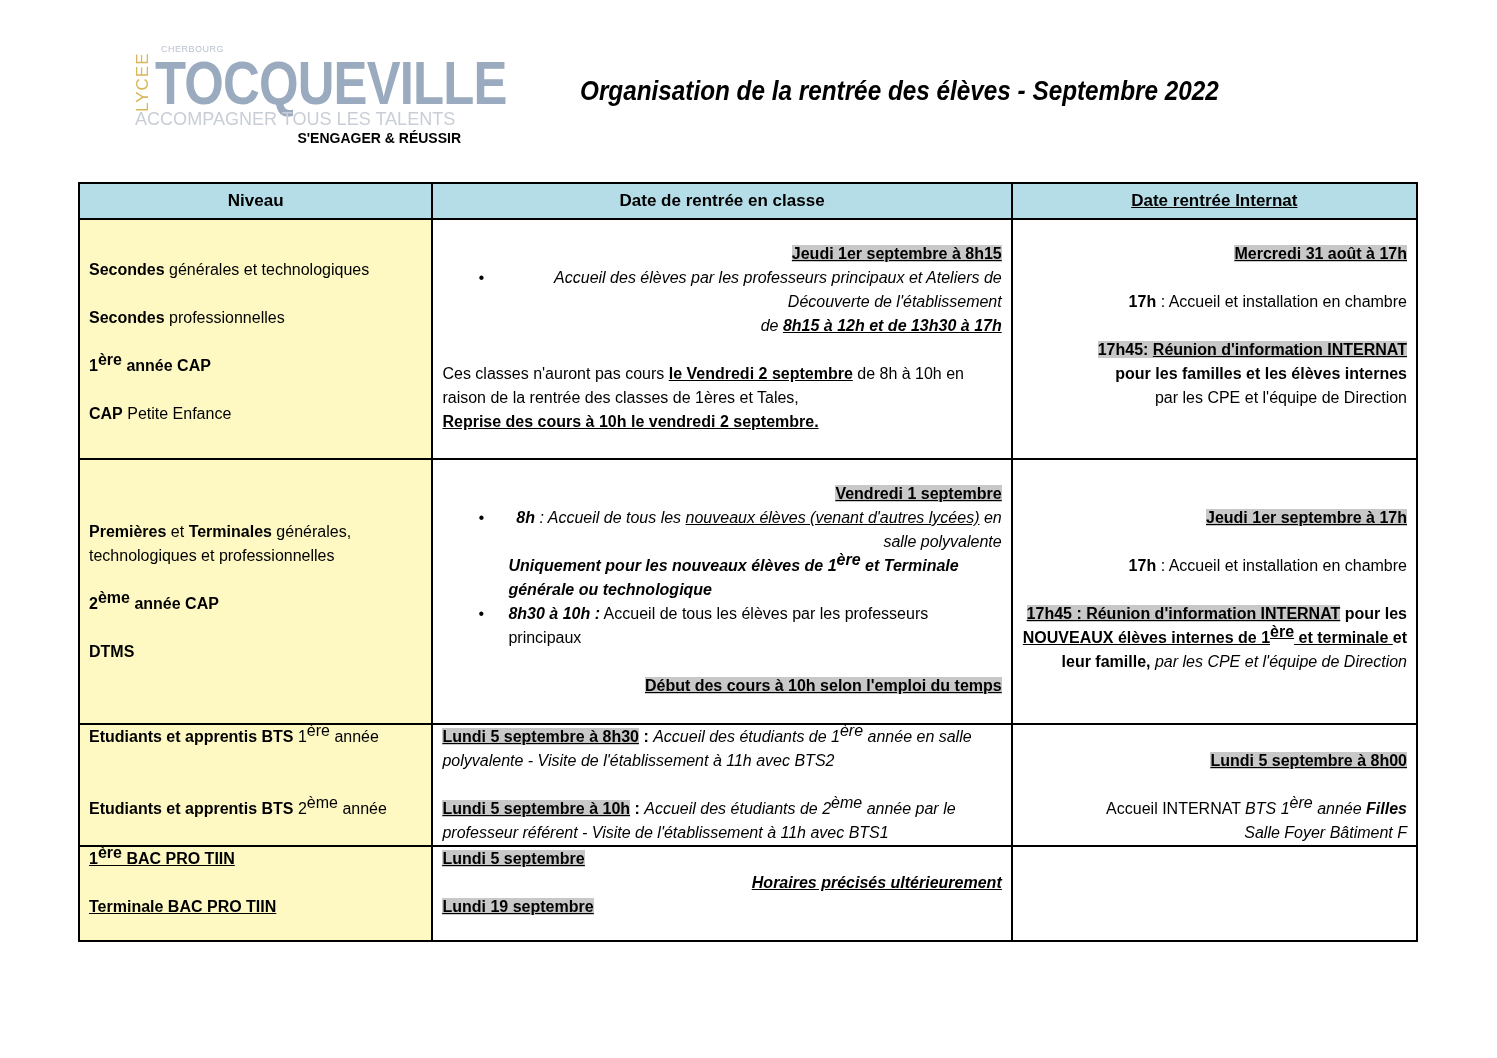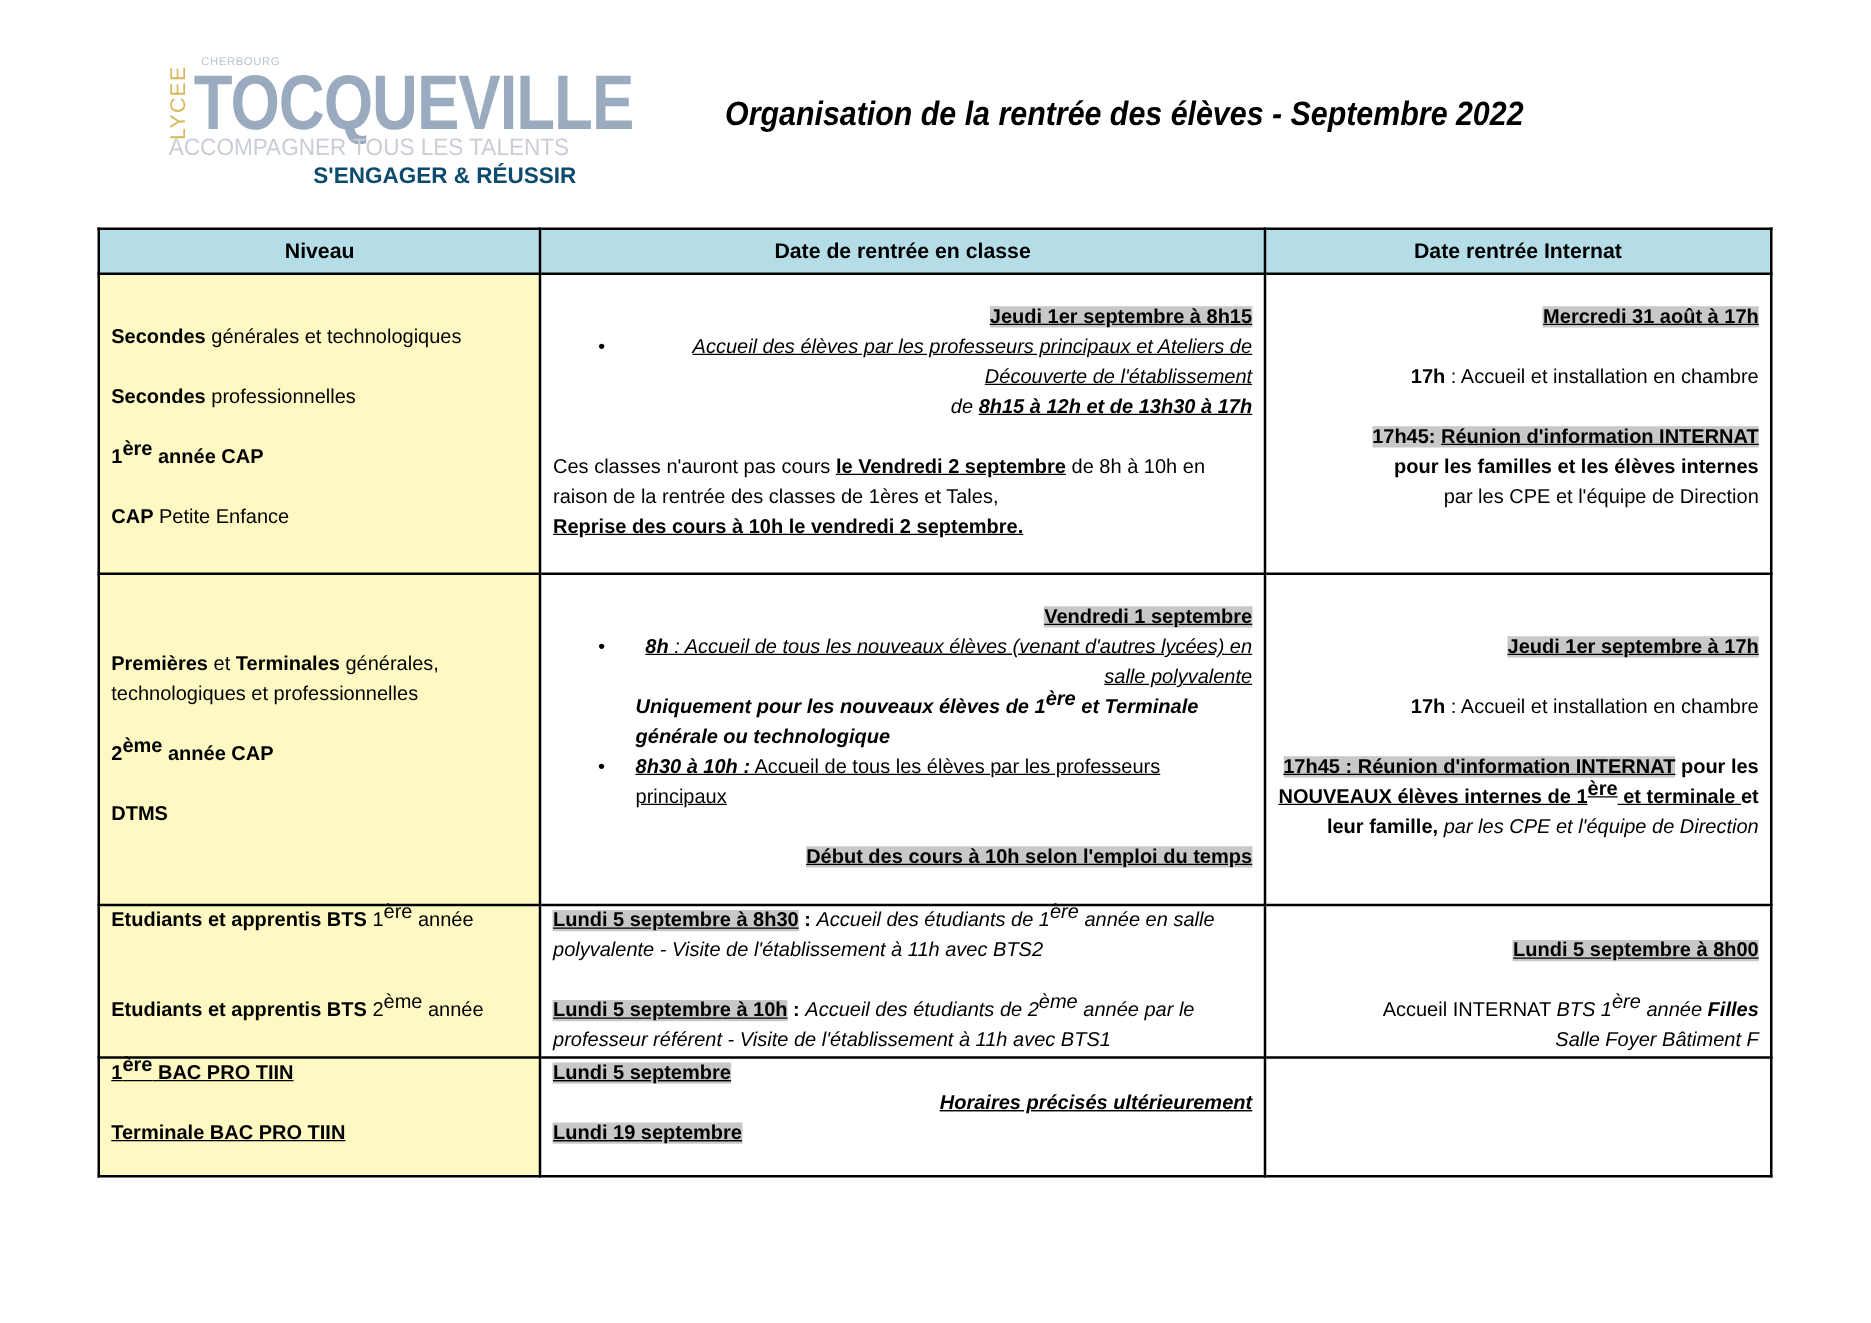--- a/index.html
+++ b/index.html
@@ -16,7 +16,7 @@
                 font-family: "Liberation Sans", sans-serif; line-height: 70px; }
   .logo .tag1 { position: absolute; left: 2px; top: 68px; font-size: 19px; color: #c9ced6;
                 letter-spacing: 0px; transform: scaleX(0.95); transform-origin: left top; white-space: nowrap; }
-  .logo .tag2 { position: absolute; right: 12px; top: 90px; font-size: 18px; font-weight: bold; color: #0c4a6e; white-space: nowrap; }
+  .logo .tag2 { position: absolute; right: 12px; top: 90px; font-size: 14px; font-weight: bold; color: #000000; white-space: nowrap; }
 
   .title { position: absolute; left: 580px; top: 76px; font-size: 27px; font-weight: bold; font-style: italic;
            white-space: nowrap; transform: scaleX(0.9); transform-origin: left top; }

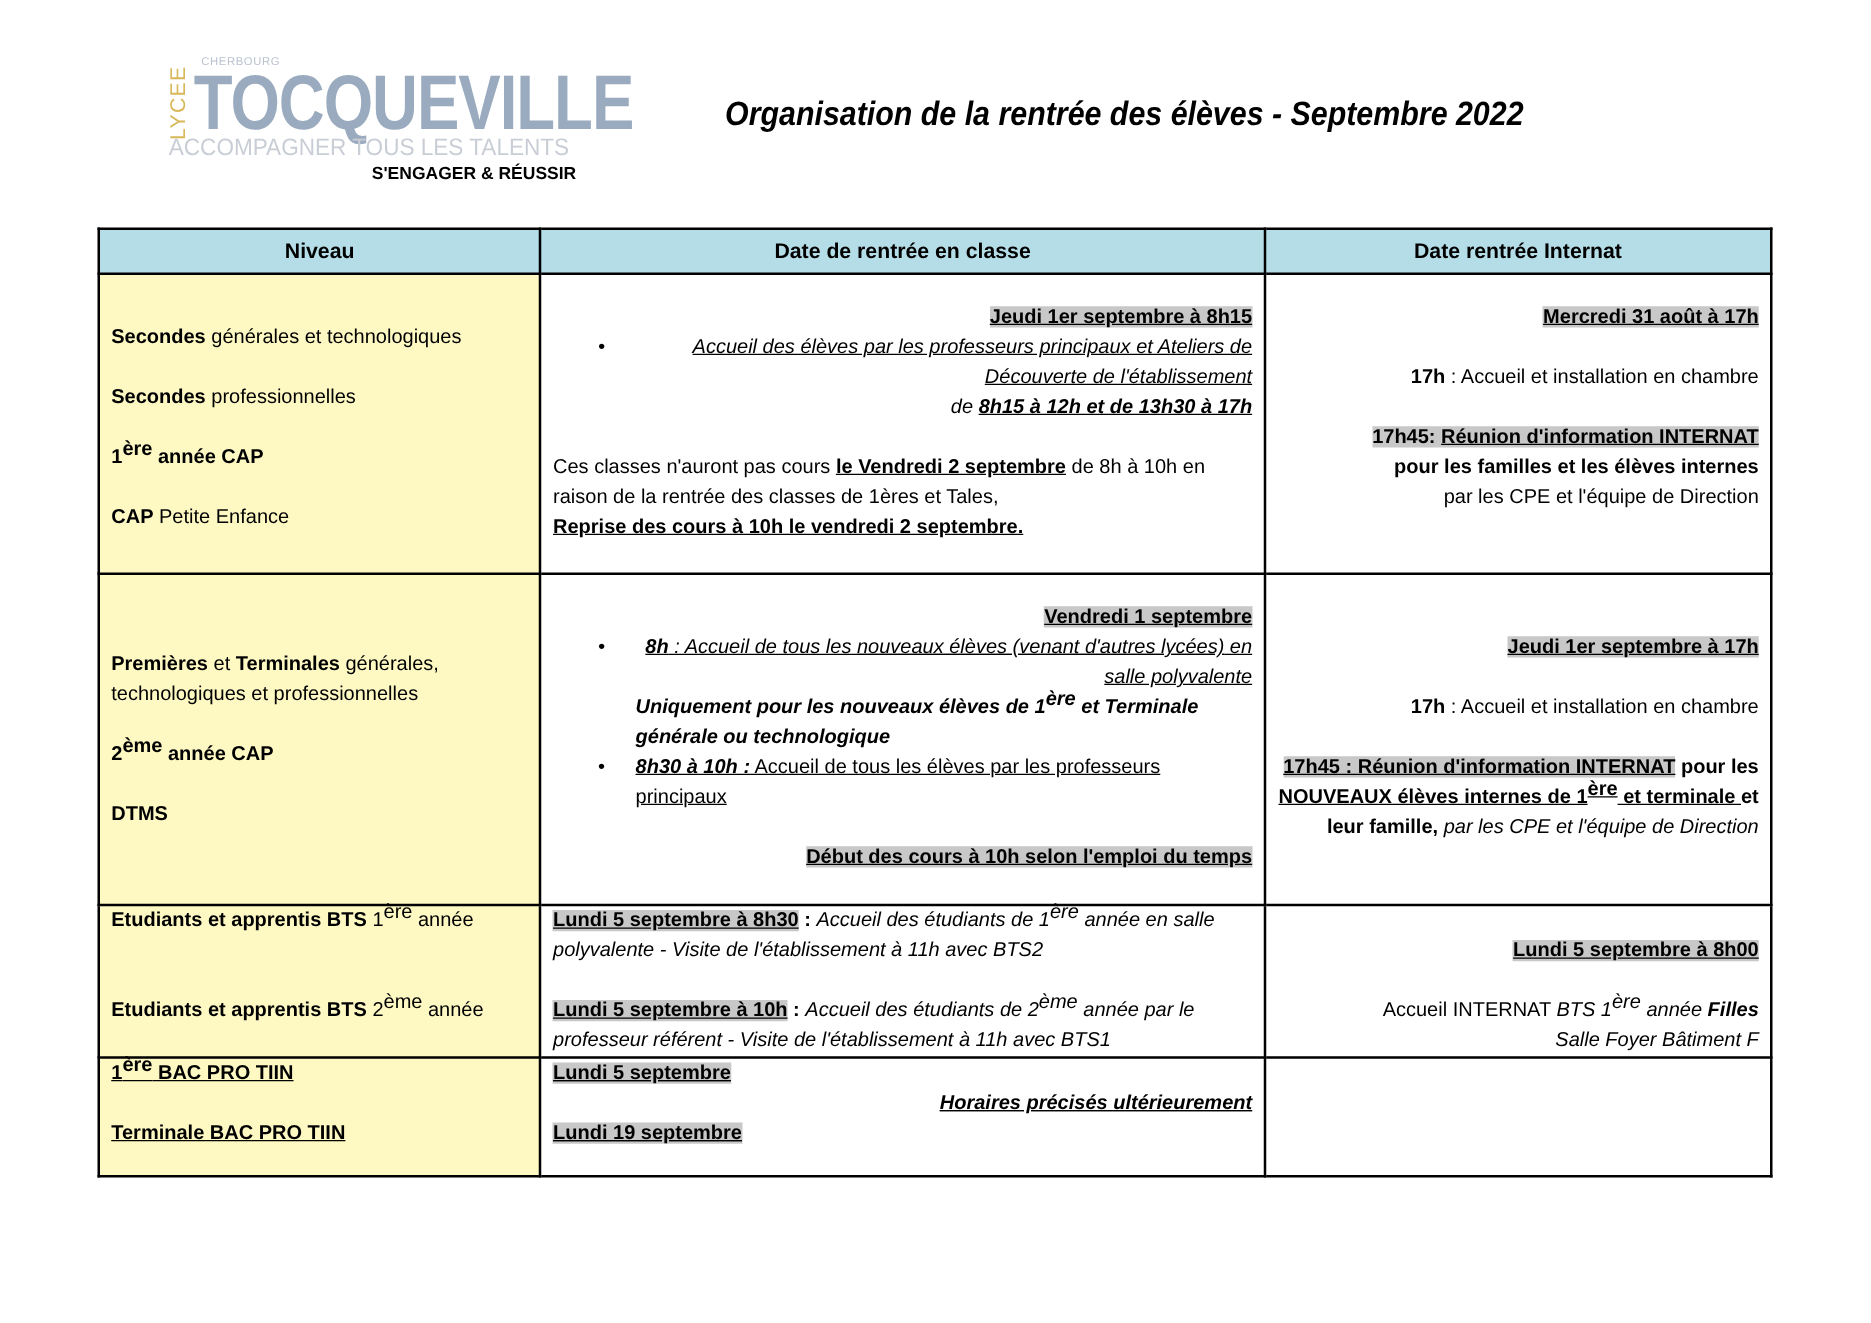--- a/index.html
+++ b/index.html
@@ -25,7 +25,7 @@
                 font-size: 16px; line-height: 24px; }
   table.sched td, table.sched th { border: 2px solid #000; vertical-align: top; padding: 0 9px; }
   table.sched th { background: #b5dde8; height: 34px; font-weight: bold; text-align: center; vertical-align: middle; font-size: 17px; }
-  .c1 { width: 334px; } .c2 { width: 560px; } .c3 { width: 386px; }
+  .c1 { width: 334px; } .c2 { width: 560px; } .c3 { width: 386px; text-decoration: underline; }
   td.niv { background: #fef9c3; }
   .b { font-weight: bold; } .i { font-style: italic; } .u { text-decoration: underline; }
   .hl { background: #c8c8c8; }

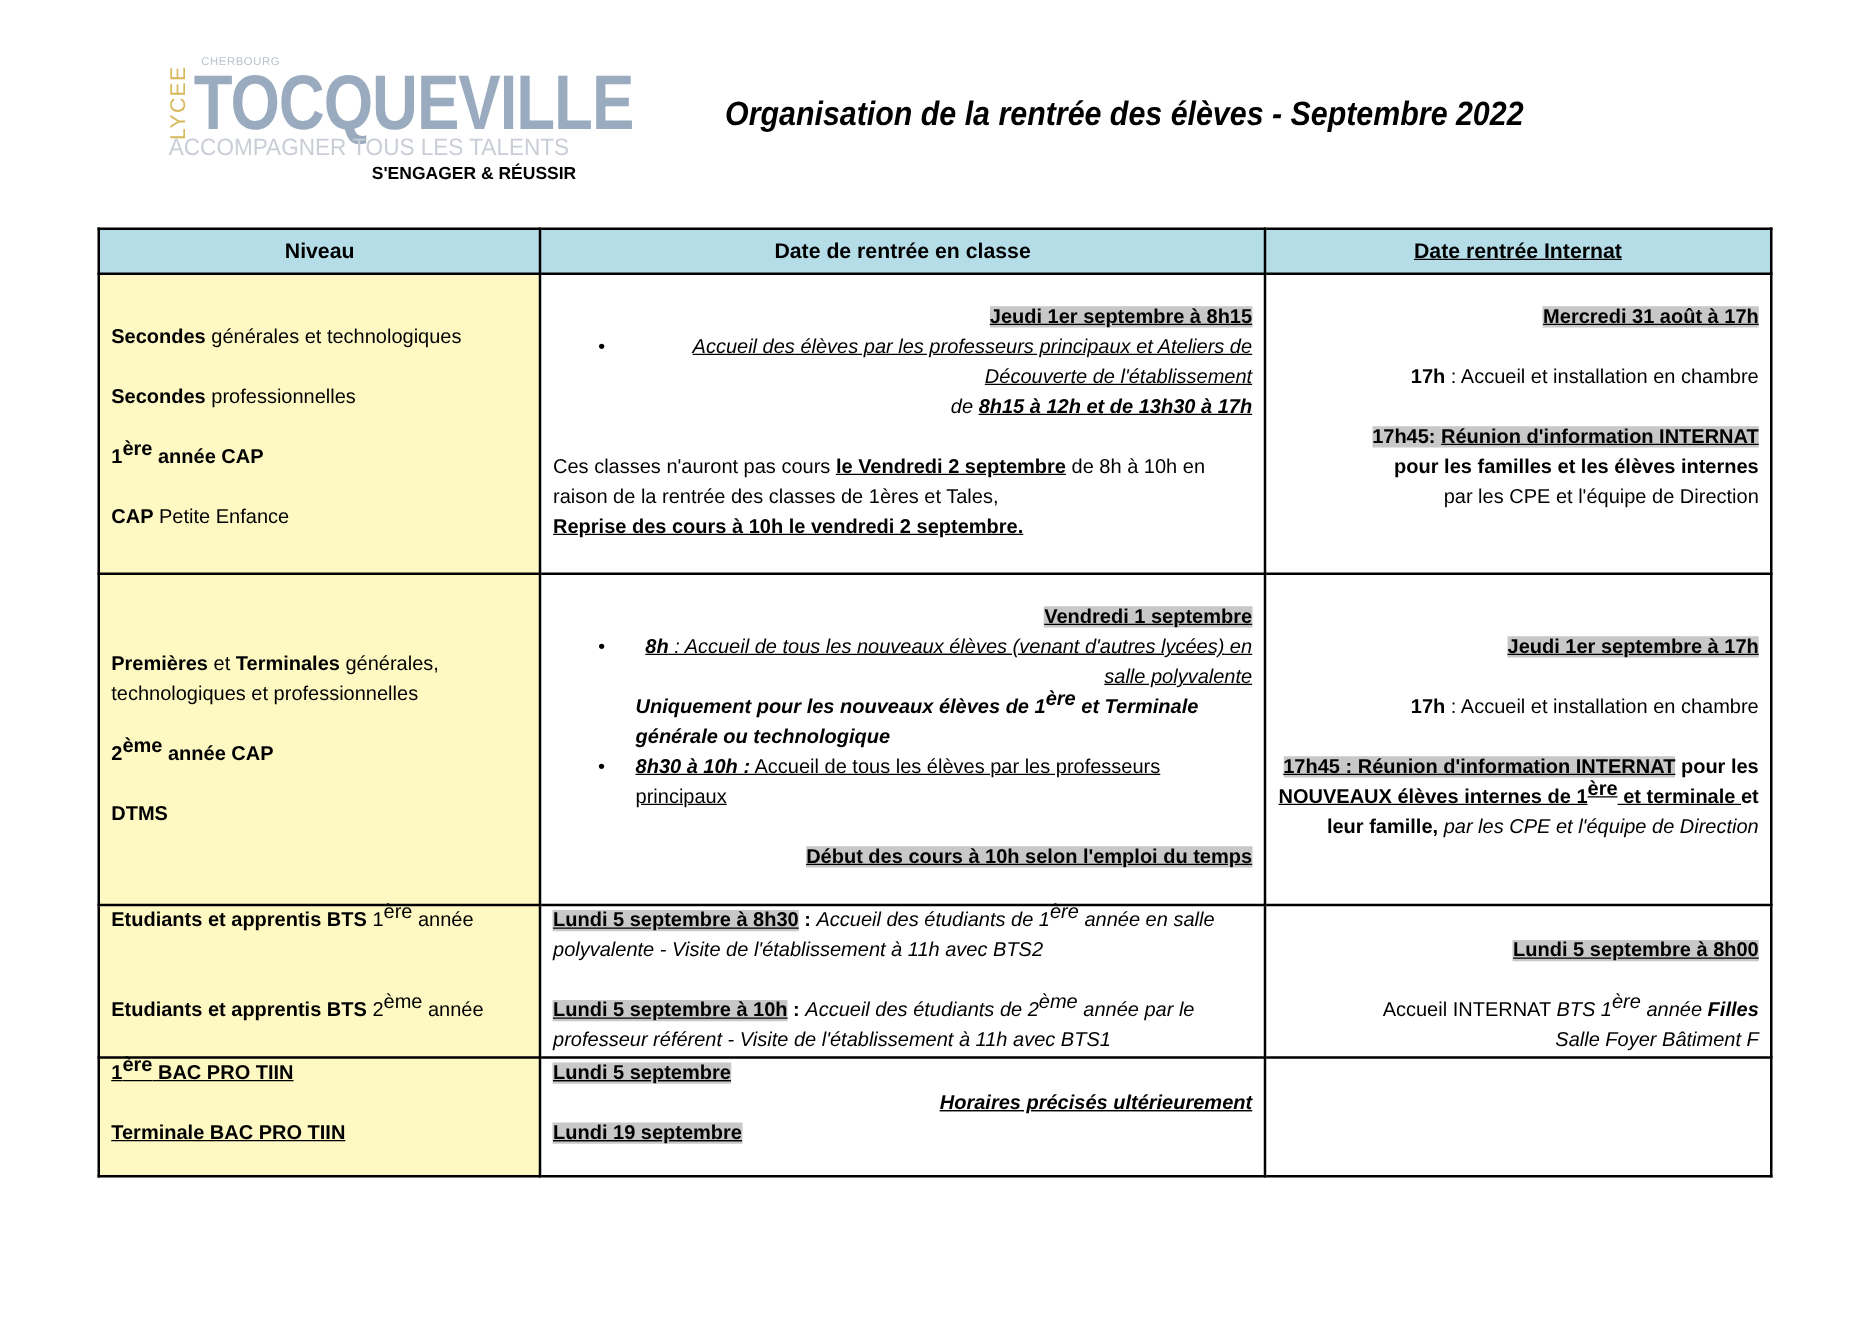--- a/index.html
+++ b/index.html
@@ -31,7 +31,7 @@
   .hl { background: #c8c8c8; }
   .ctr { text-align: right; }
   .gap { height: 24px; }
-  .bul { position: relative; padding-left: 66px; text-decoration: underline; }
+  .bul { position: relative; padding-left: 66px; }
   .bul::before { content: "\2022"; position: absolute; left: 36px; top: 0; }
   sup { font-size: 16px; line-height: 0; }
   .row1 td { height: 238px; } .row2 td { height: 263px; } .row3 td { height: 117px; } .row4 td { height: 93px; text-decoration: underline; }

